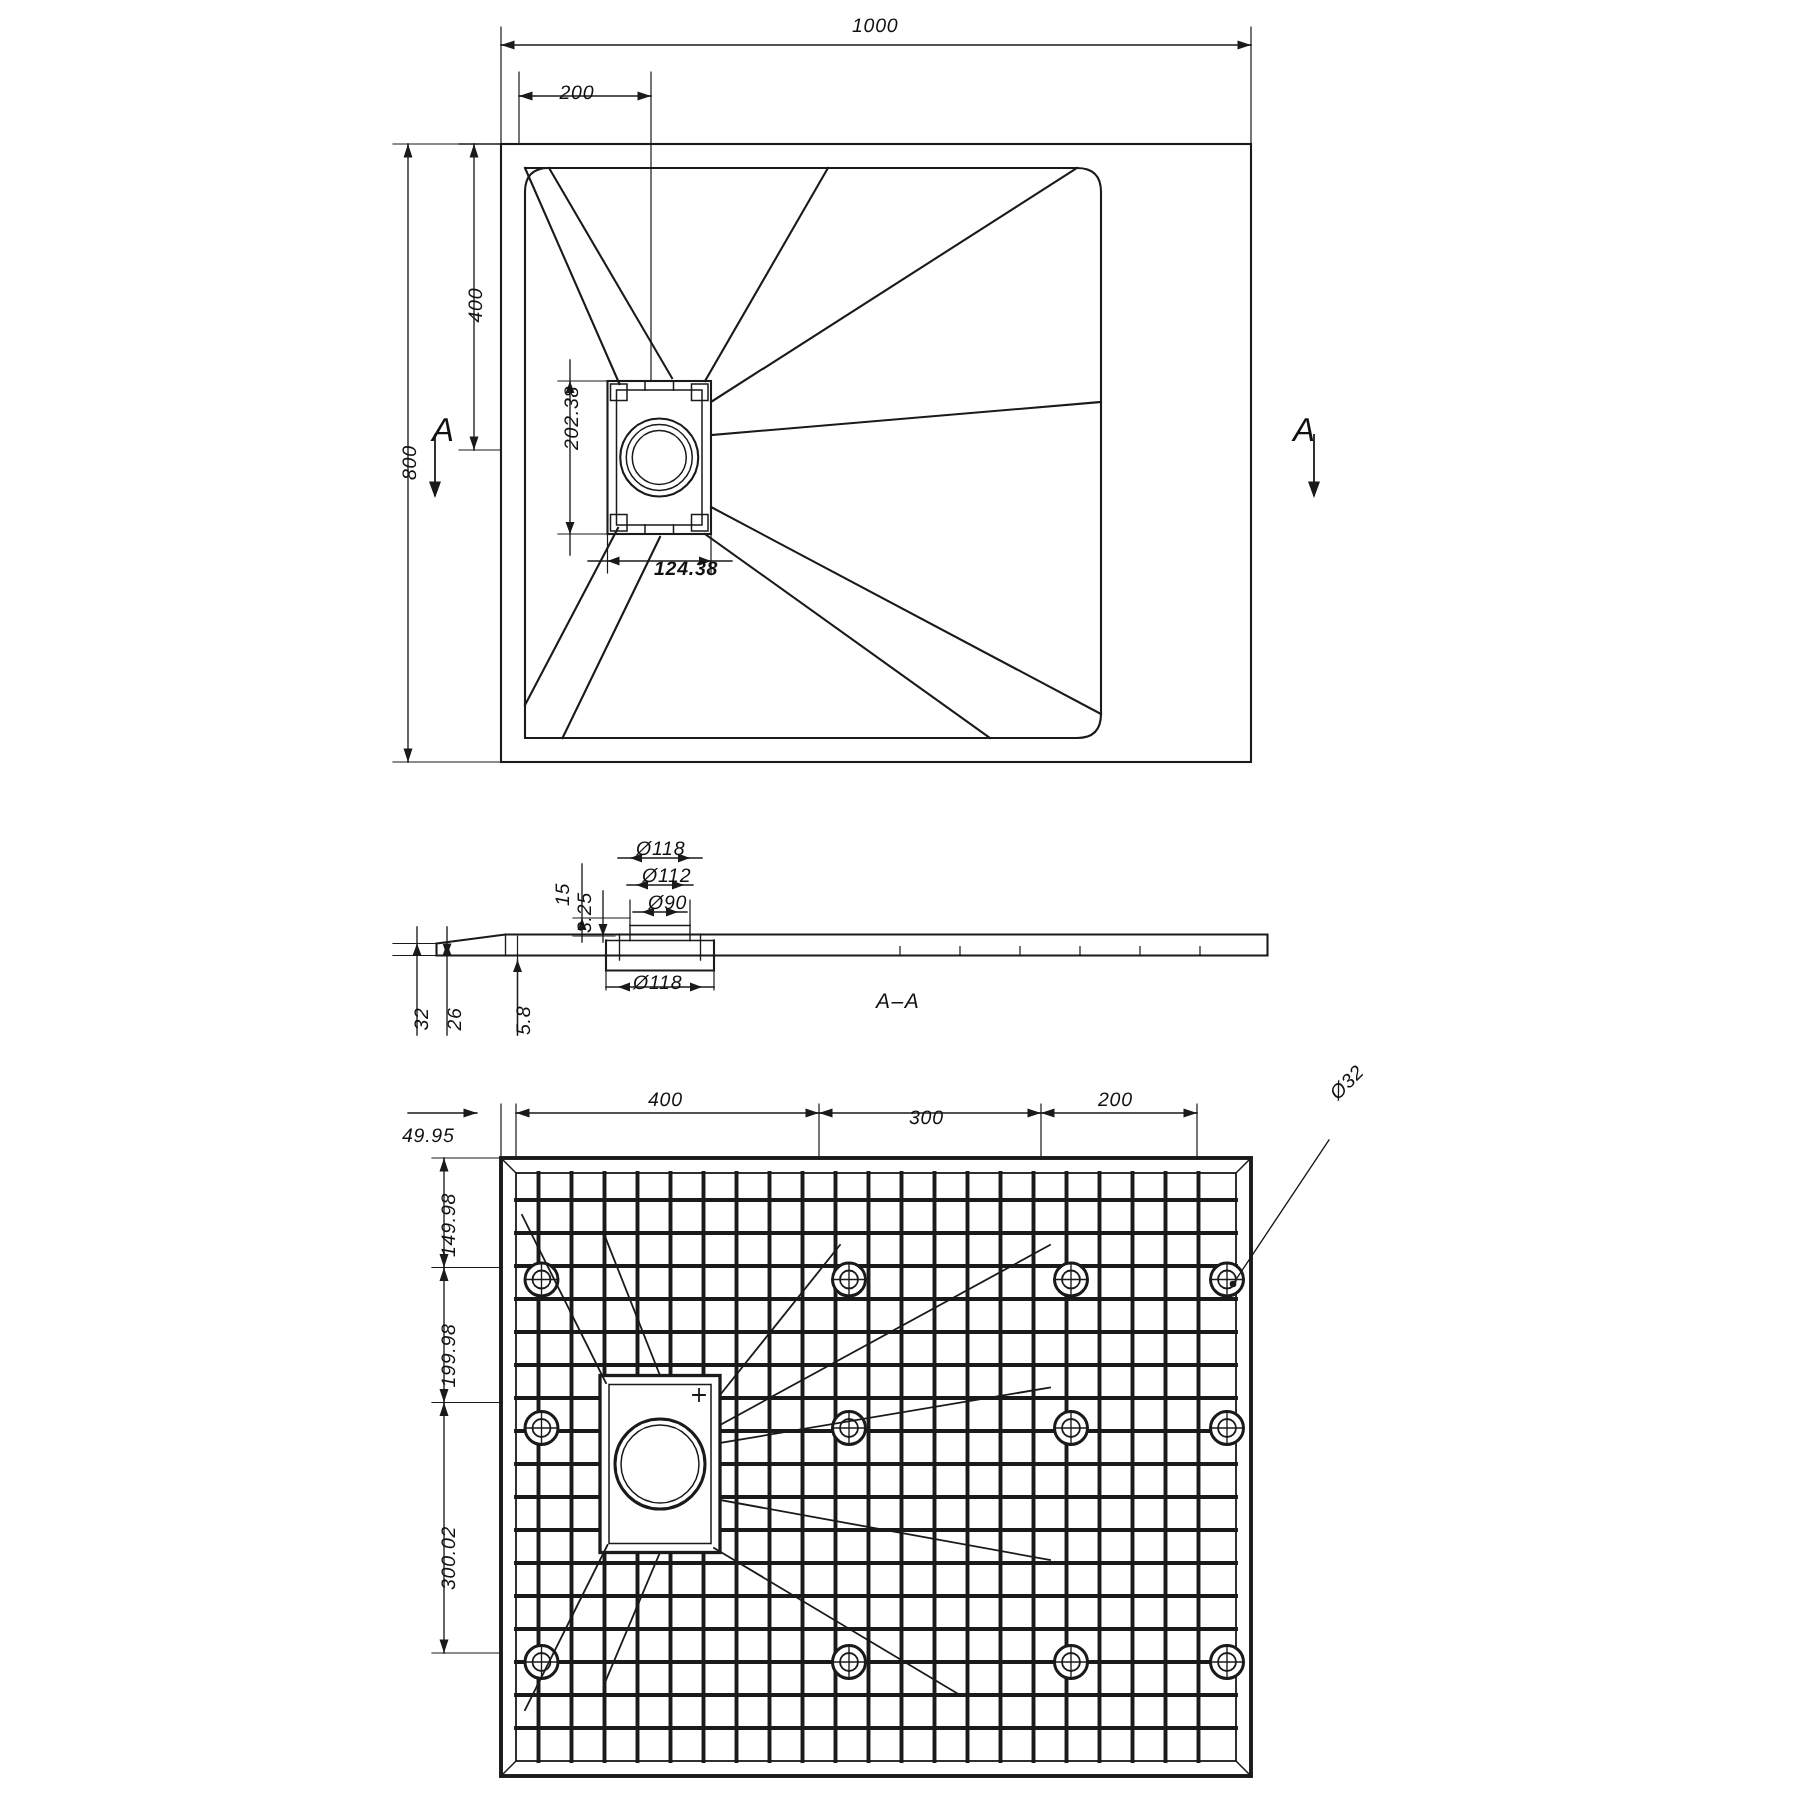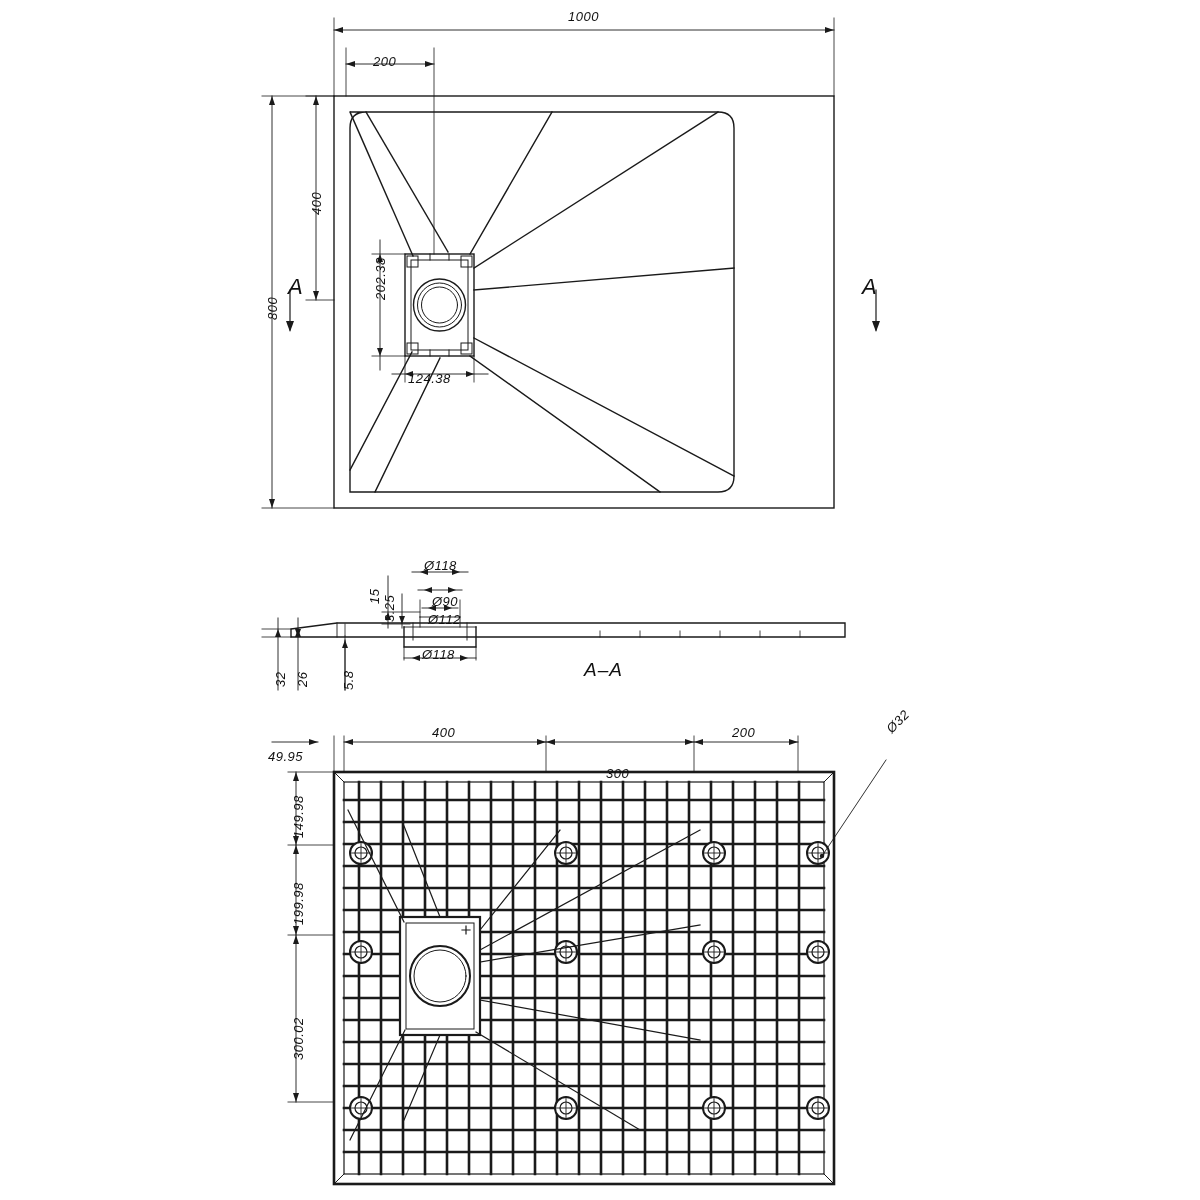--- a/index.html
+++ b/index.html
@@ -309,7 +309,7 @@
   <div class="lbl vert" style="left:266px; top:320px;">800</div>
   <div class="lbl vert" style="left:310px; top:215px;">400</div>
   <div class="lbl vert" style="left:374px; top:300px;">202.38</div>
-  <div class="lbl" style="left:408px; top:372px;">124.38</div>
+  <div class="lbl" style="left:436px; top:372px;font-weight:bold;">124.38</div>
   <div class="lbl big" style="left:288px; top:276px;">A</div>
   <div class="lbl big" style="left:862px; top:276px;">A</div>
 

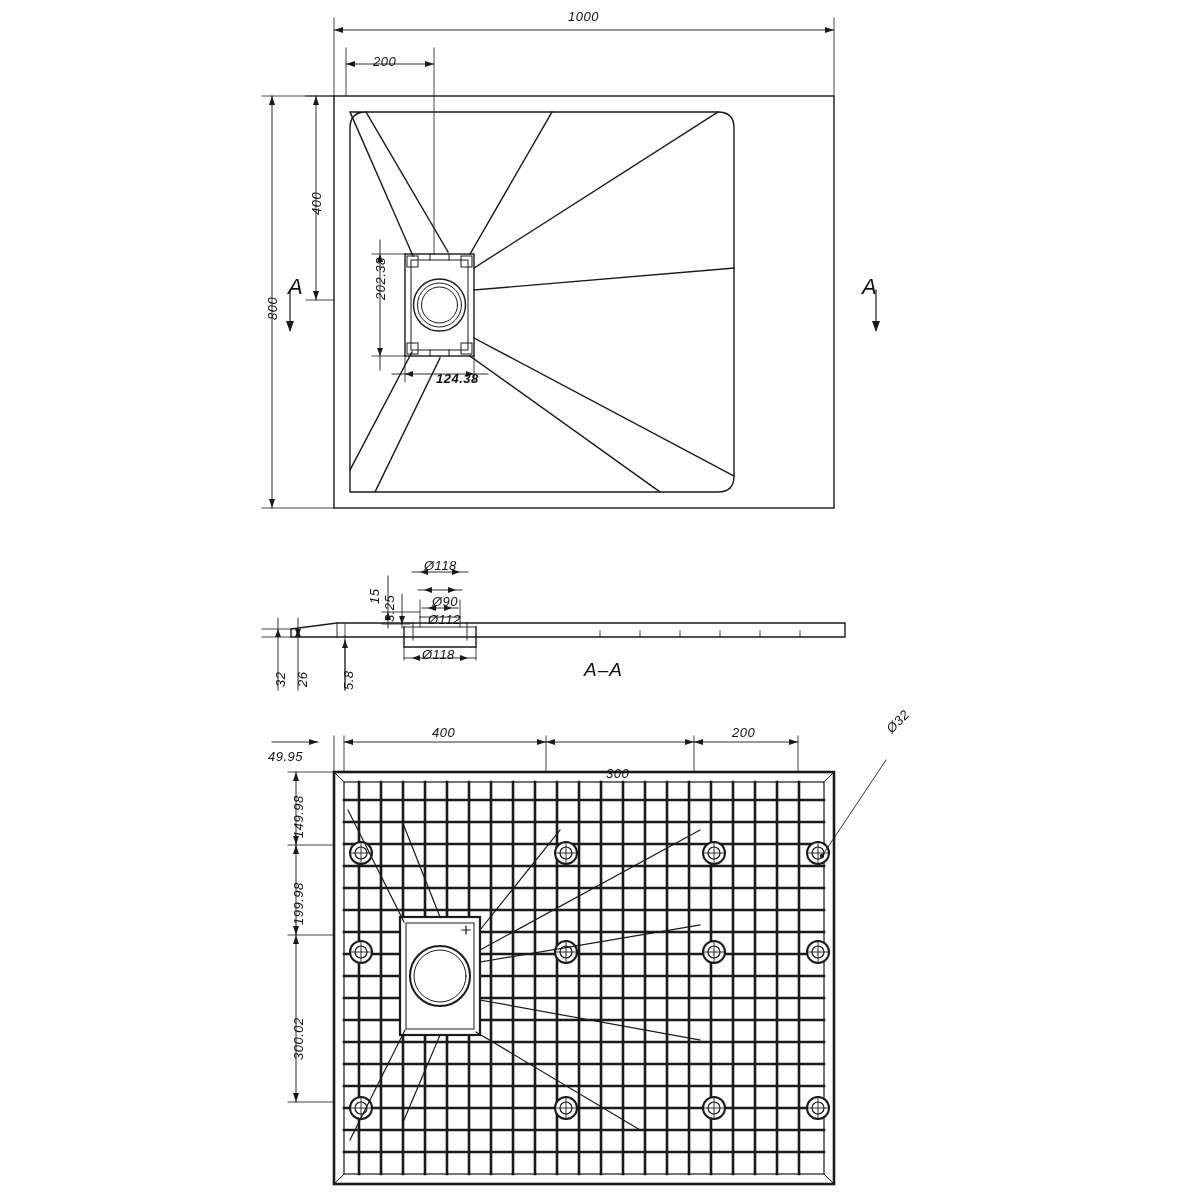--- a/index.html
+++ b/index.html
@@ -314,7 +314,7 @@
   <div class="lbl big" style="left:862px; top:276px;">A</div>
 
   <div class="lbl" style="left:424px; top:559px;">Ø118</div>
-  <div class="lbl" style="left:428px; top:577px;margin-top:36px;">Ø112</div>
+  <div class="lbl" style="left:428px; top:577px;">Ø112</div>
   <div class="lbl" style="left:432px; top:595px;text-align:center;">Ø90</div>
   <div class="lbl" style="left:422px; top:648px;">Ø118</div>
   <div class="lbl vert" style="left:368px; top:604px;">15</div>

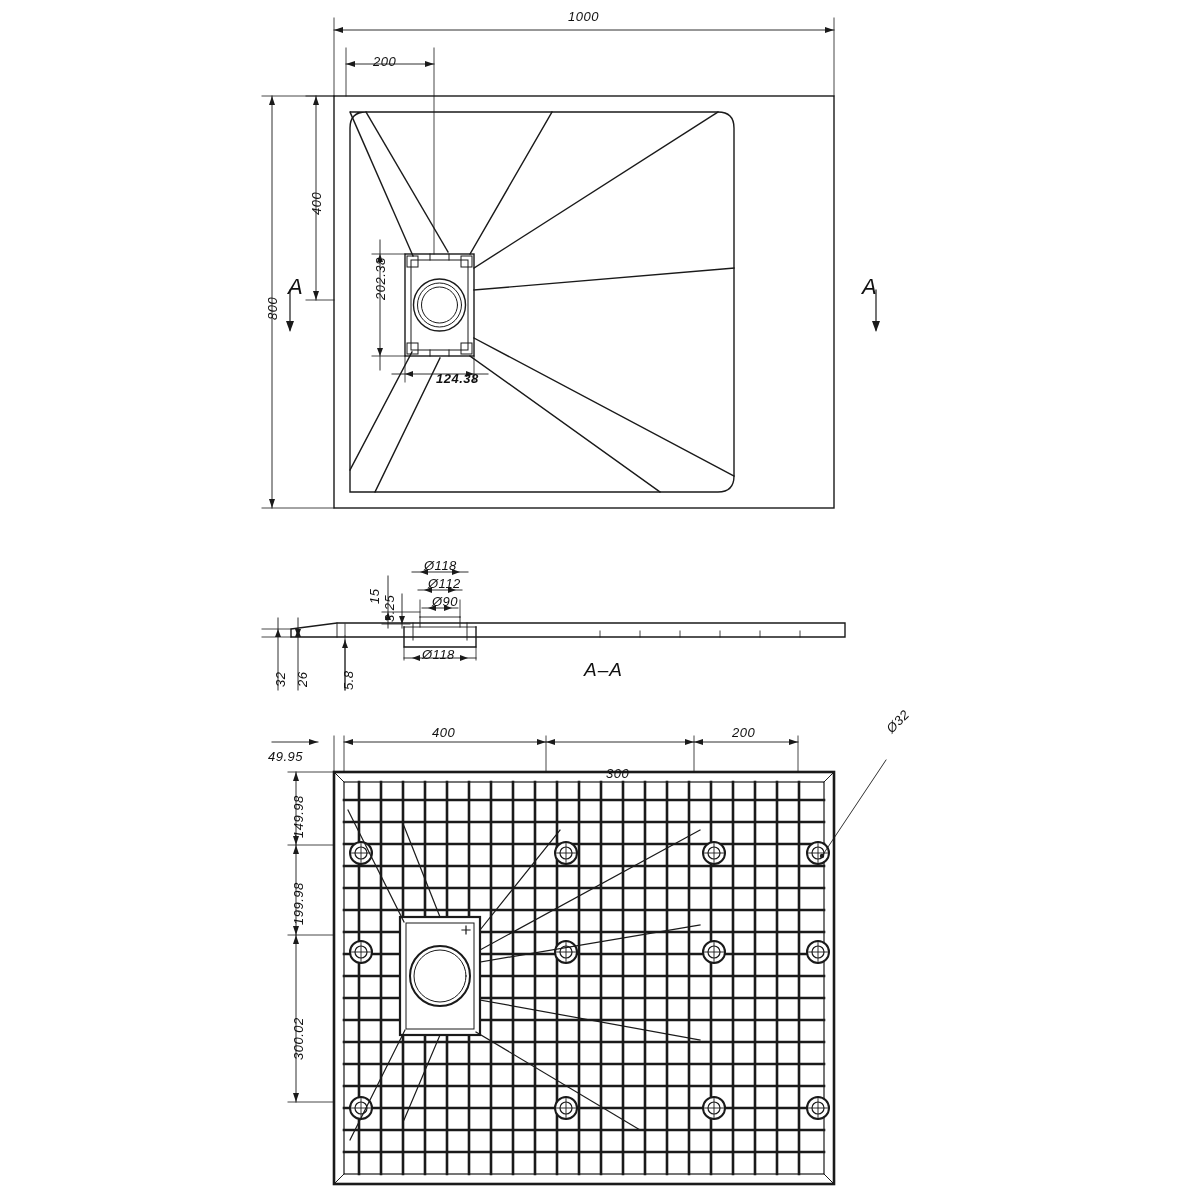--- a/index.html
+++ b/index.html
@@ -46,7 +46,7 @@
     font-style: italic;
   }
   .lbl.sec {
-    font-size: 19px;
+    font-size: 14px;
     letter-spacing: 1px;
   }
 </style>

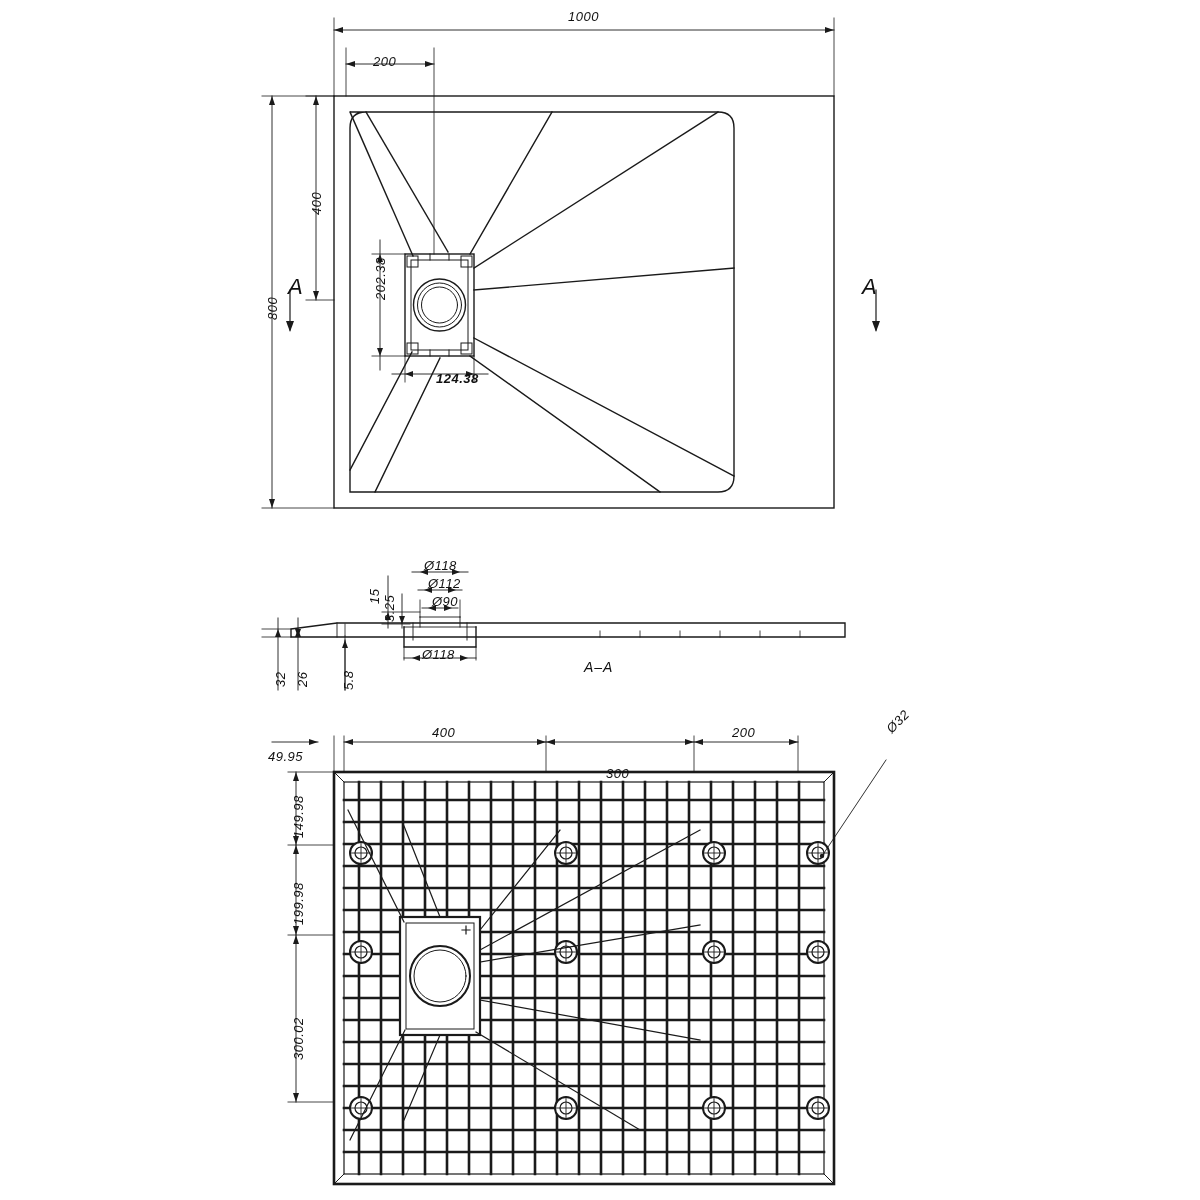--- a/index.html
+++ b/index.html
@@ -326,7 +326,7 @@
 
   <div class="lbl" style="left:268px; top:750px;">49.95</div>
   <div class="lbl" style="left:432px; top:726px;">400</div>
-  <div class="lbl" style="left:606px; top:767px;">300</div>
+  <div class="lbl" style="left:606px; top:738px;">300</div>
   <div class="lbl" style="left:732px; top:726px;">200</div>
   <div class="lbl" style="left:884px; top:726px; transform-origin:left top; transform:rotate(-45deg);">Ø32</div>
   <div class="lbl vert" style="left:292px; top:838px;">149.98</div>

